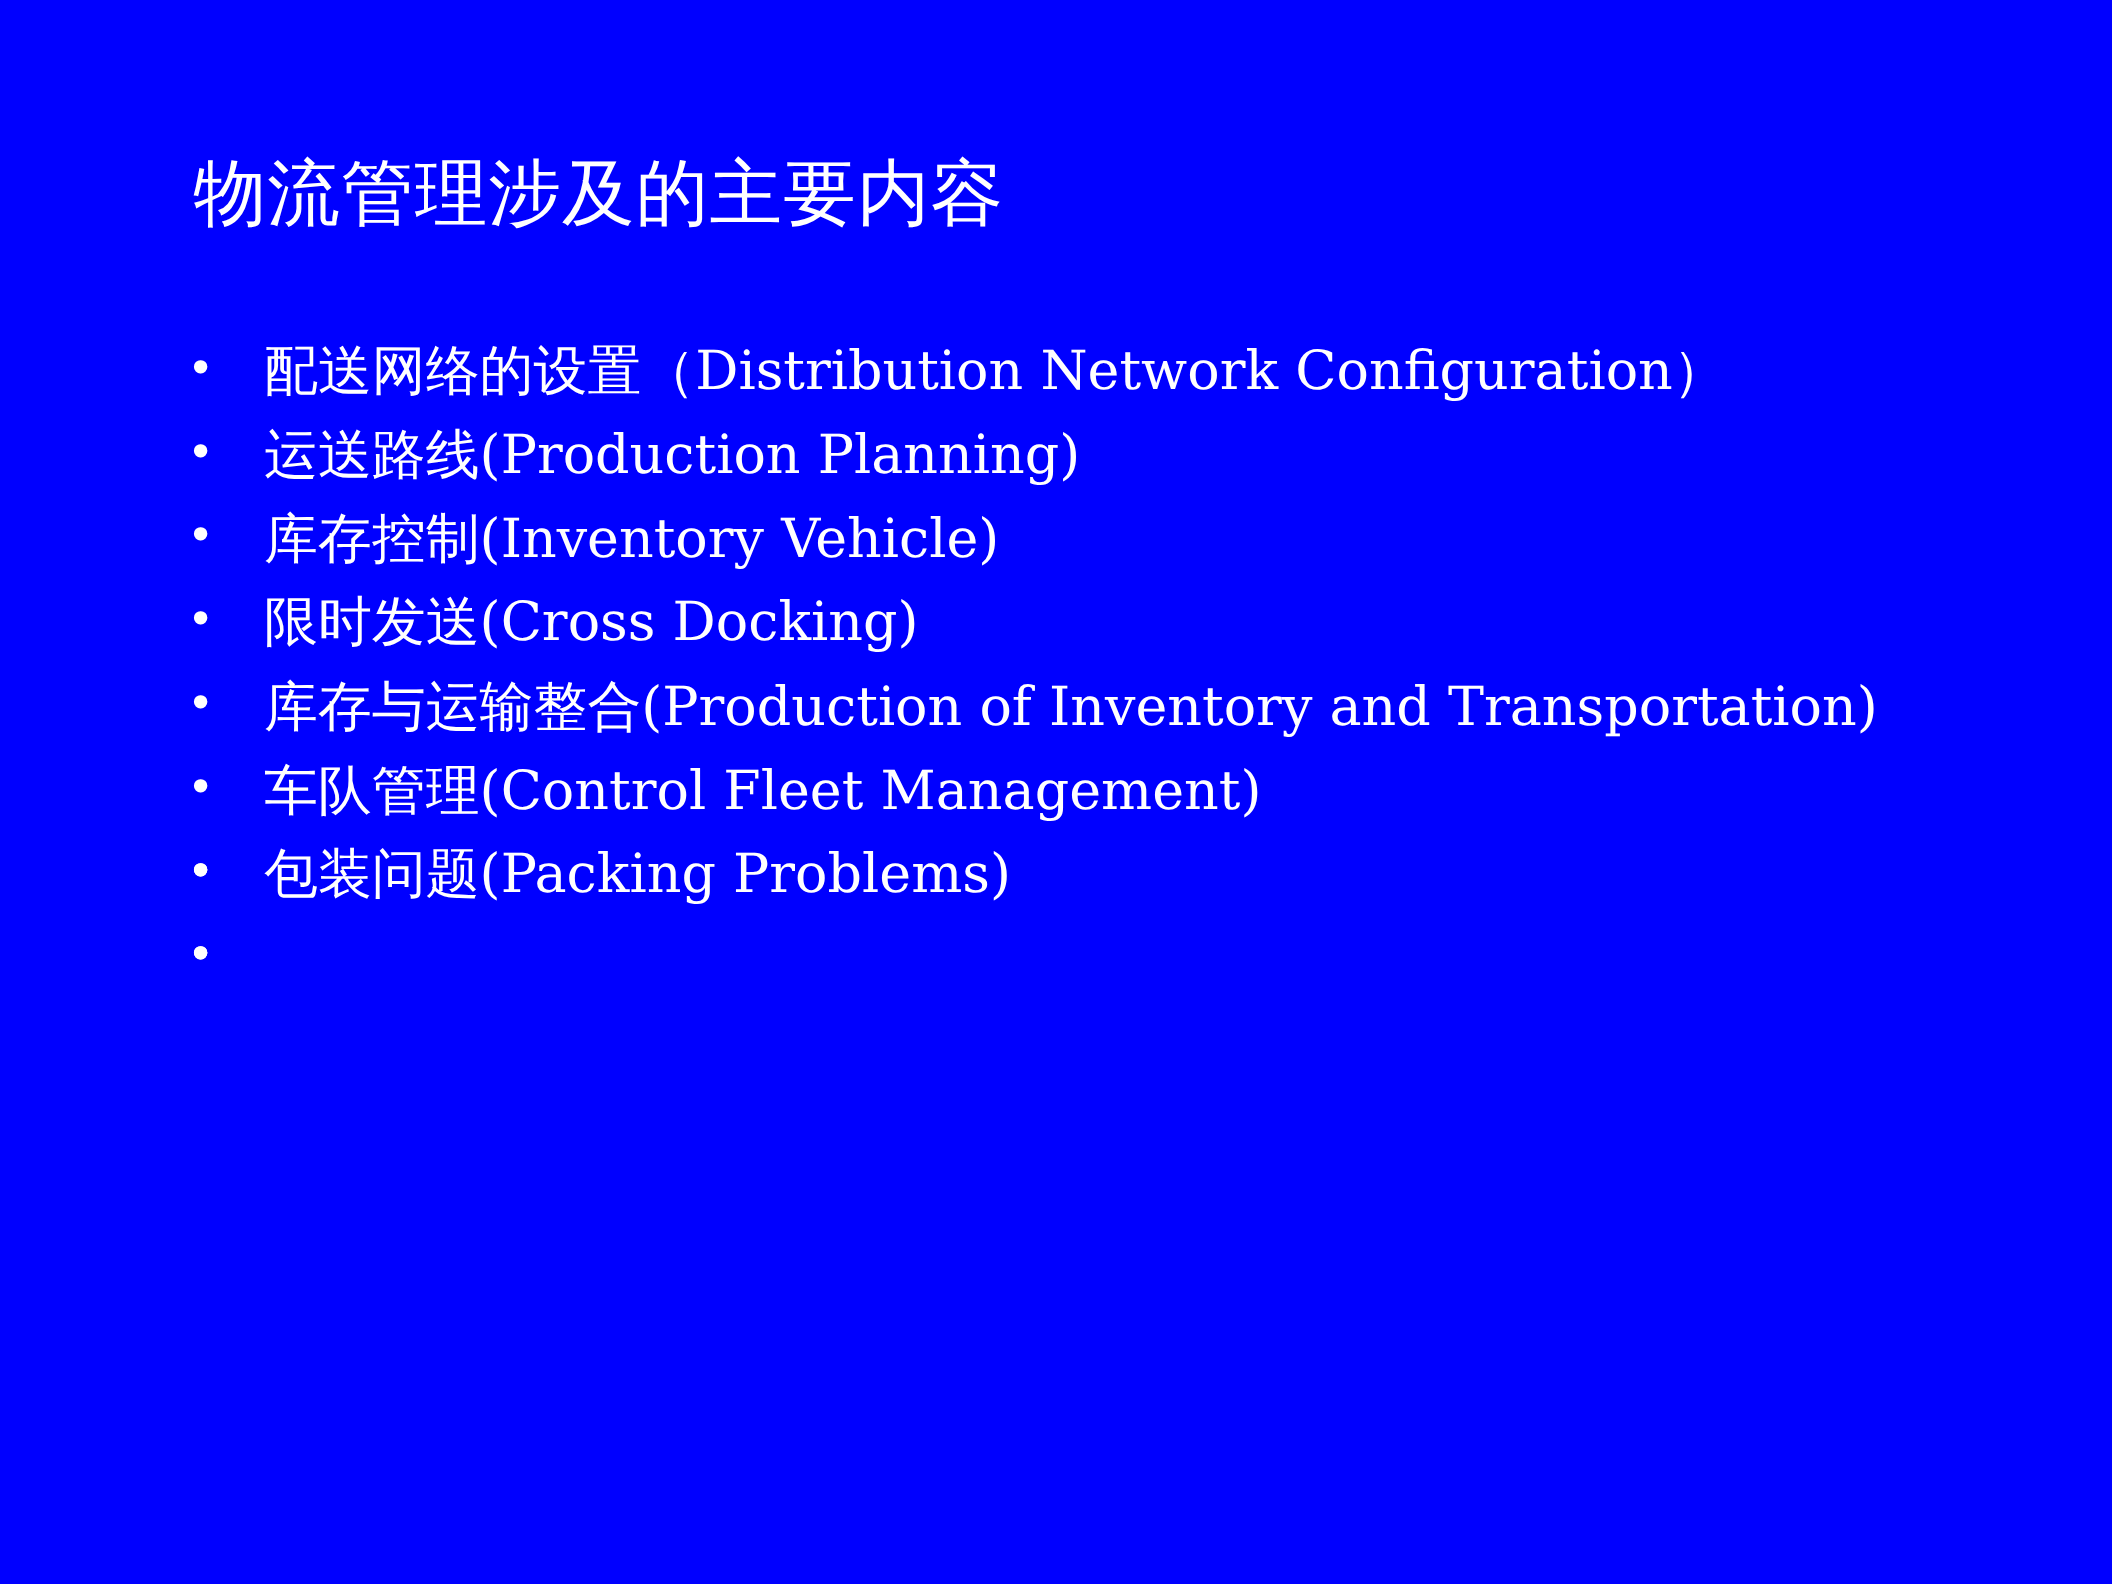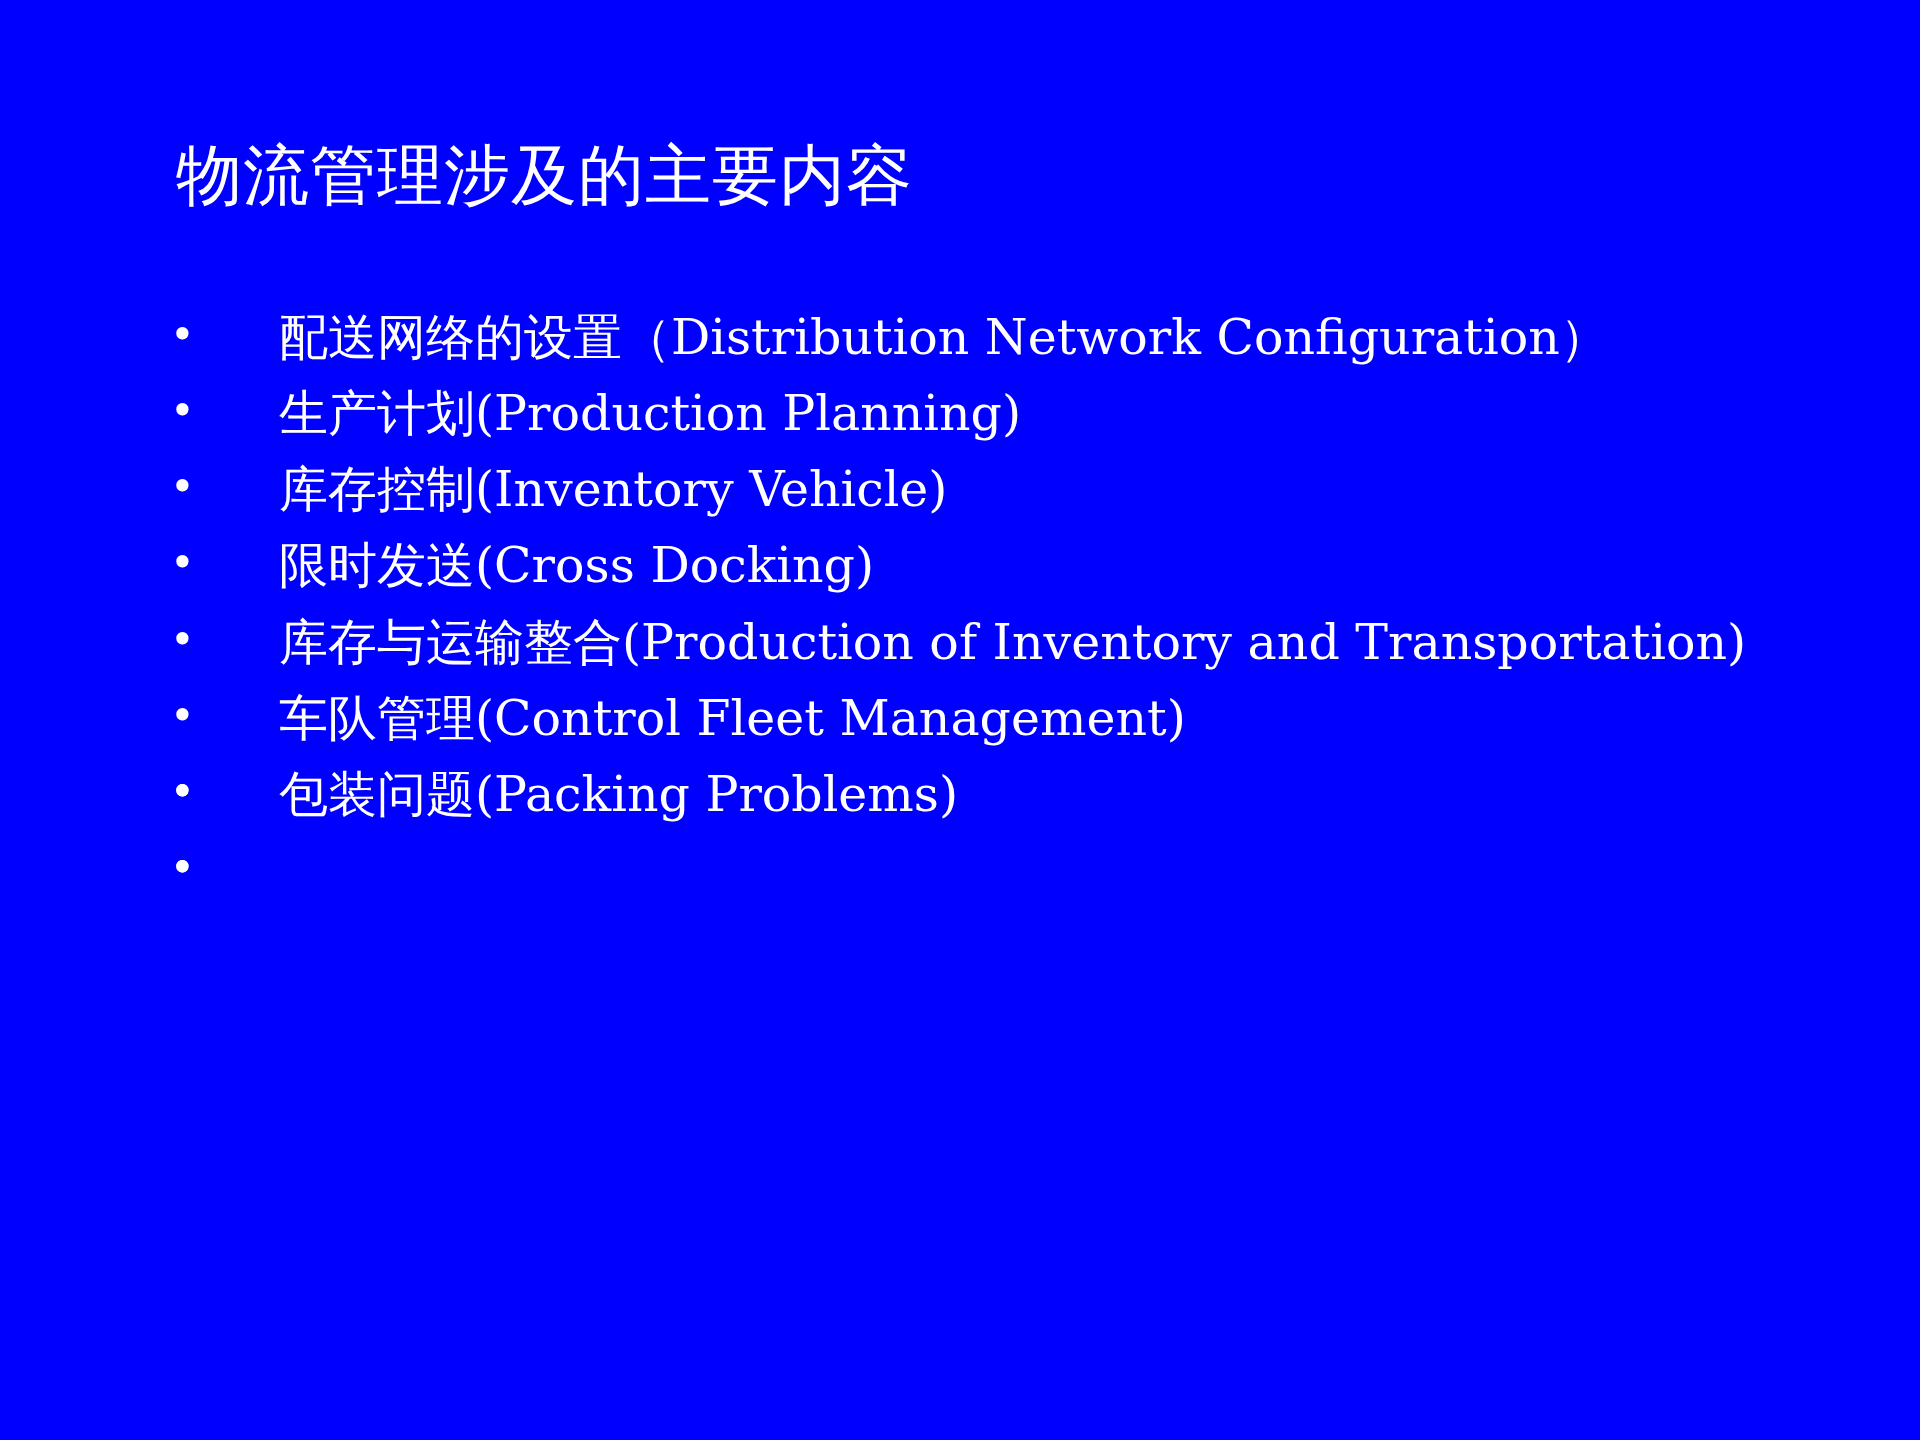--- a/index.html
+++ b/index.html
@@ -58,7 +58,6 @@
   }
   .bullet-text {
     display: inline;
-    margin-left: 39px;
   }
 </style>
 </head>

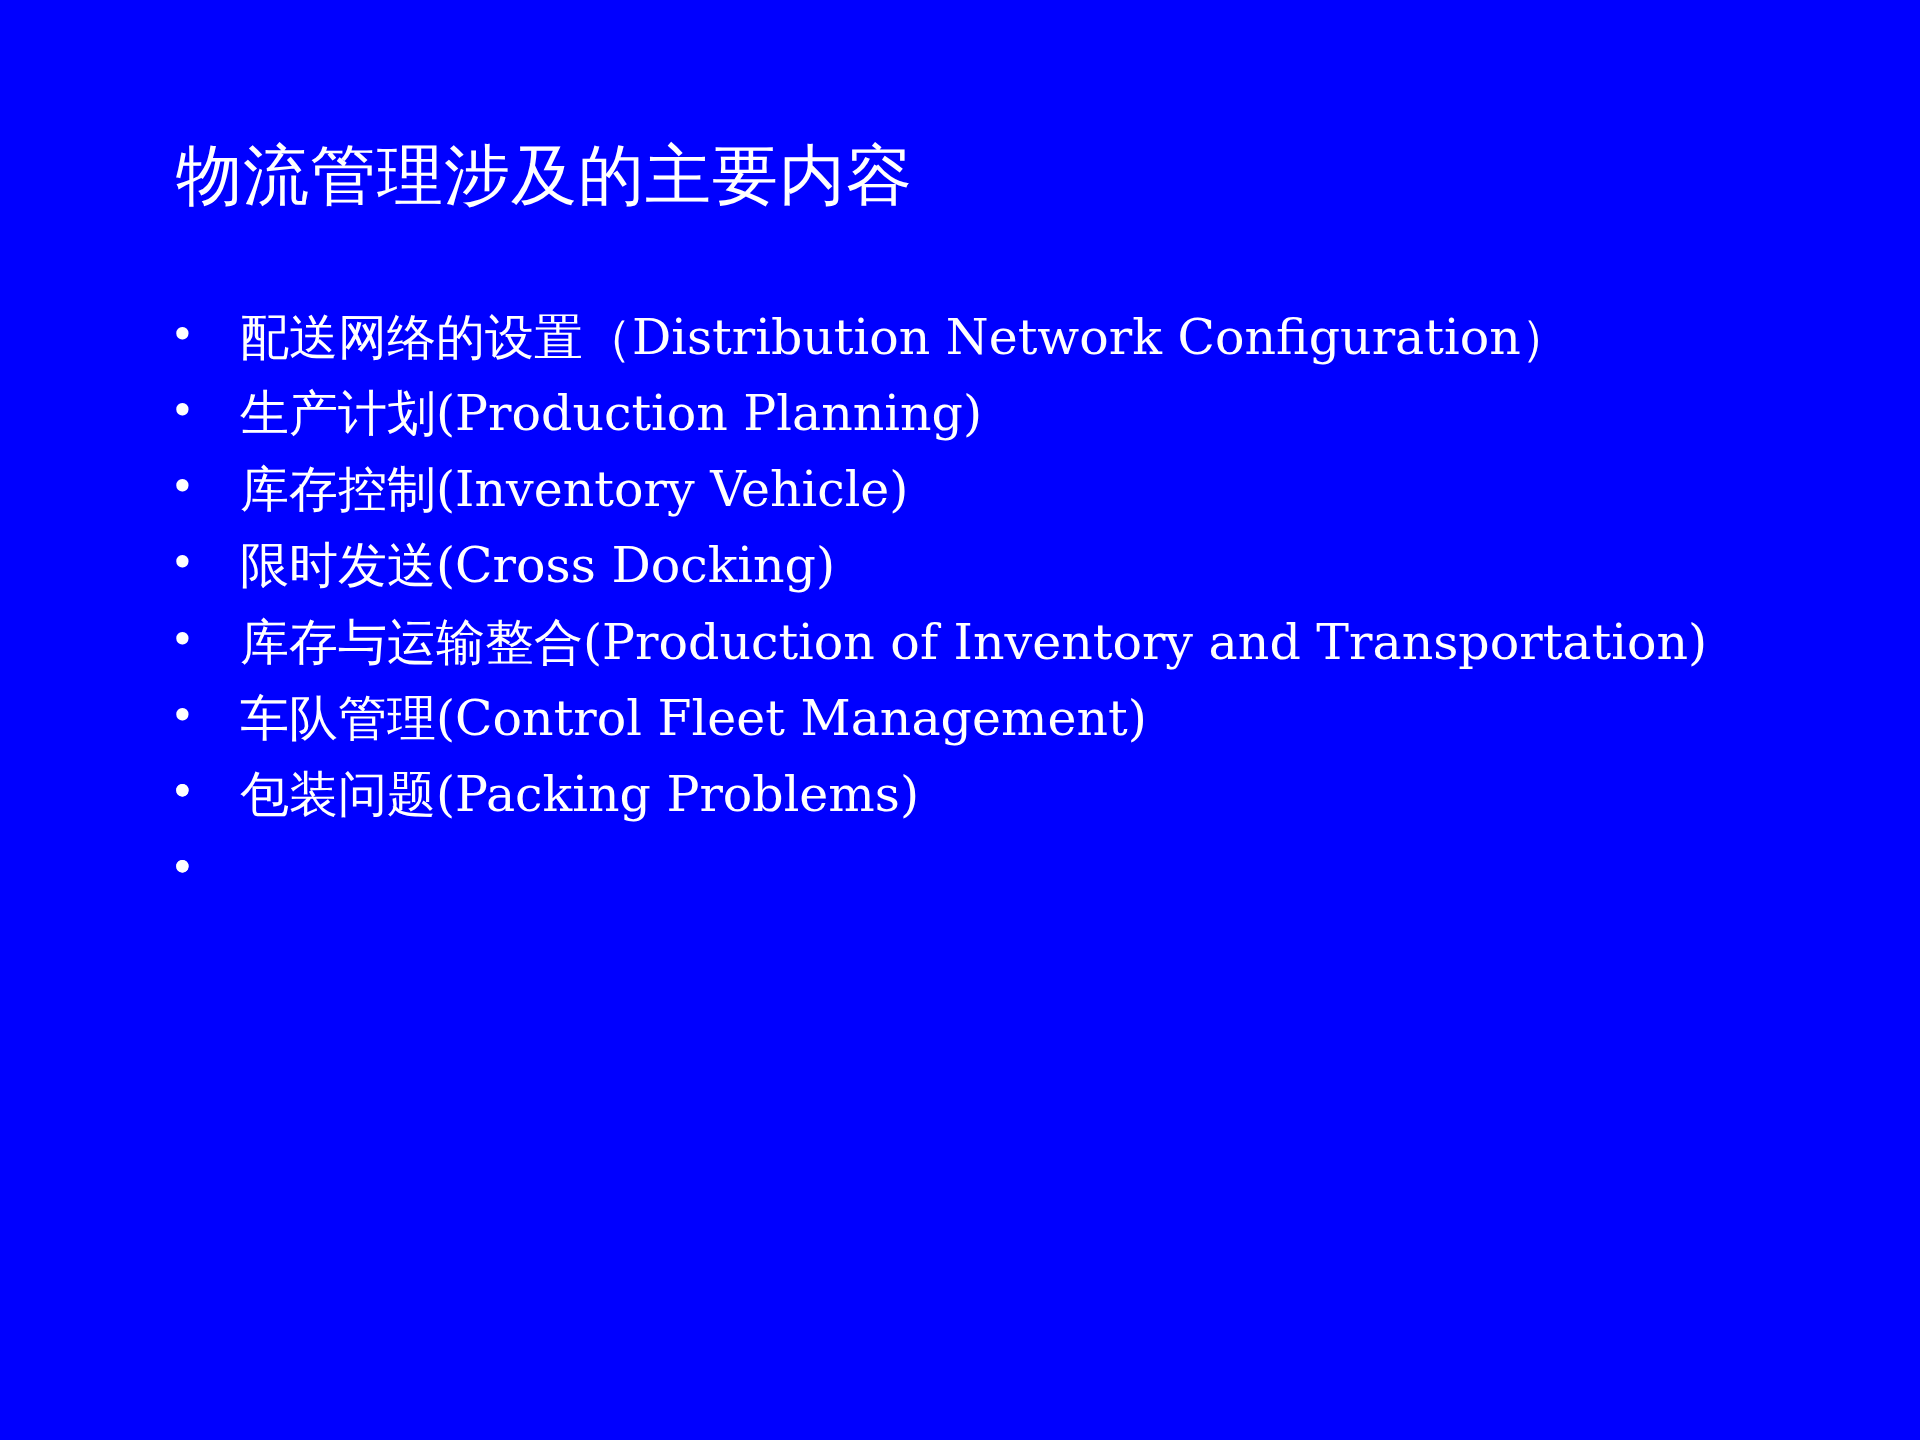--- a/index.html
+++ b/index.html
@@ -74,7 +74,7 @@
     </li>
     <li class="bullet-item">
       <span class="dot">•</span>
-      <span class="bullet-text">生产计划(Production Planning)</span>
+      <span class="bullet-text">运送路线(Production Planning)</span>
     </li>
     <li class="bullet-item">
       <span class="dot">•</span>

